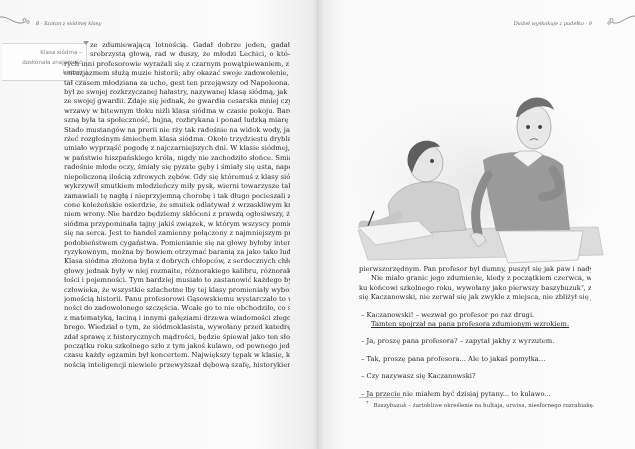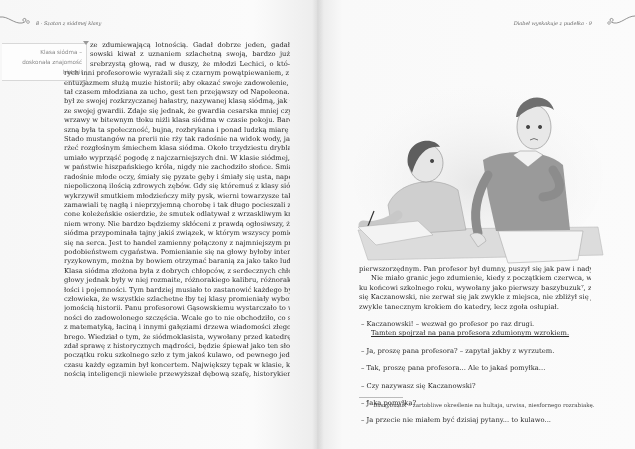--- a/index.html
+++ b/index.html
@@ -92,7 +92,6 @@
 
   <div class="body-text left-text" id="left-text">
       <span class="line indented">ze zdumiewającą lotnością. Gadał dobrze jeden, gadał</span>
-      <span class="line indented">sowski kiwał z uznaniem szlachetną swoją, bardzo już</span>
       <span class="line indented">srebrzystą głową, rad w duszy, że młodzi Lechici, o któ-</span>
       <span class="line">rych inni profesorowie wyrażali się z czarnym powątpiewaniem, z takim</span>
       <span class="line">entuzjazmem służą muzie historii; aby okazać swoje zadowolenie, chwy-</span>

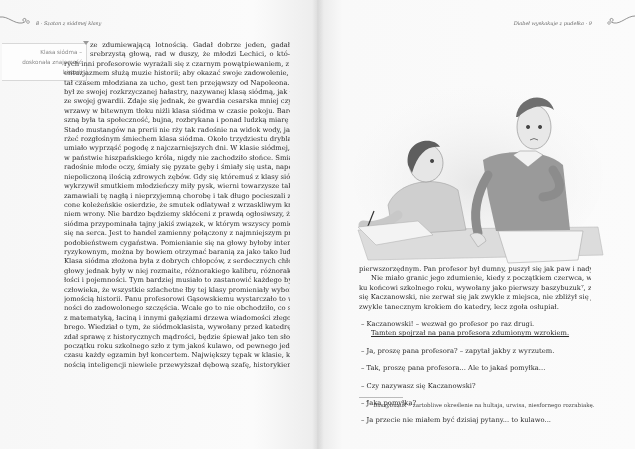--- a/index.html
+++ b/index.html
@@ -168,7 +168,6 @@
       <span class="line par">Nie miało granic jego zdumienie, kiedy z początkiem czerwca, więc już</span>
       <span class="line normal">ku końcowi szkolnego roku, wywołany jako pierwszy baszybuzuk⁷, zwący</span>
       <span class="line normal">się Kaczanowski, nie zerwał się jak zwykle z miejsca, nie zbliżył się jak</span>
-      <span class="line last">zwykle tanecznym krokiem do katedry, lecz zgoła osłupiał.</span>
       <span class="line dialog">– Kaczanowski! – wezwał go profesor po raz drugi.</span>
       <span class="line par-left">Tamten spojrzał na pana profesora zdumionym wzrokiem.</span>
       <span class="line dialog">– Ja, proszę pana profesora? – zapytał jakby z wyrzutem.</span>

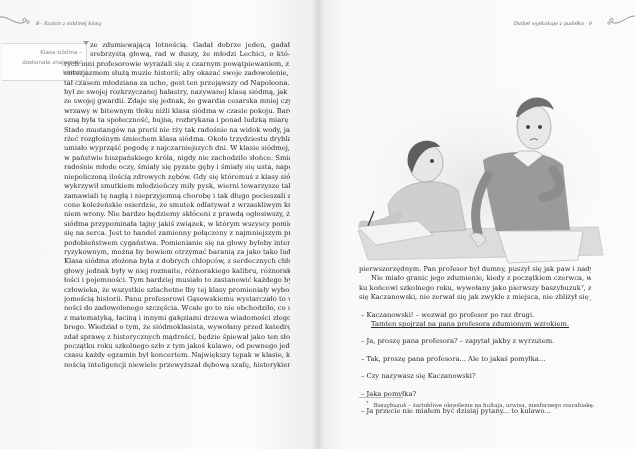--- a/index.html
+++ b/index.html
@@ -173,7 +173,6 @@
       <span class="line dialog">– Ja, proszę pana profesora? – zapytał jakby z wyrzutem.</span>
       <span class="line dialog">– Tak, proszę pana profesora... Ale to jakaś pomyłka...</span>
       <span class="line dialog">– Czy nazywasz się Kaczanowski?</span>
-      <span class="line dialog">– Jaka pomyłka?</span>
       <span class="line dialog">– Ja przecie nie miałem być dzisiaj pytany... to kulawo...</span>
     </div>
 

